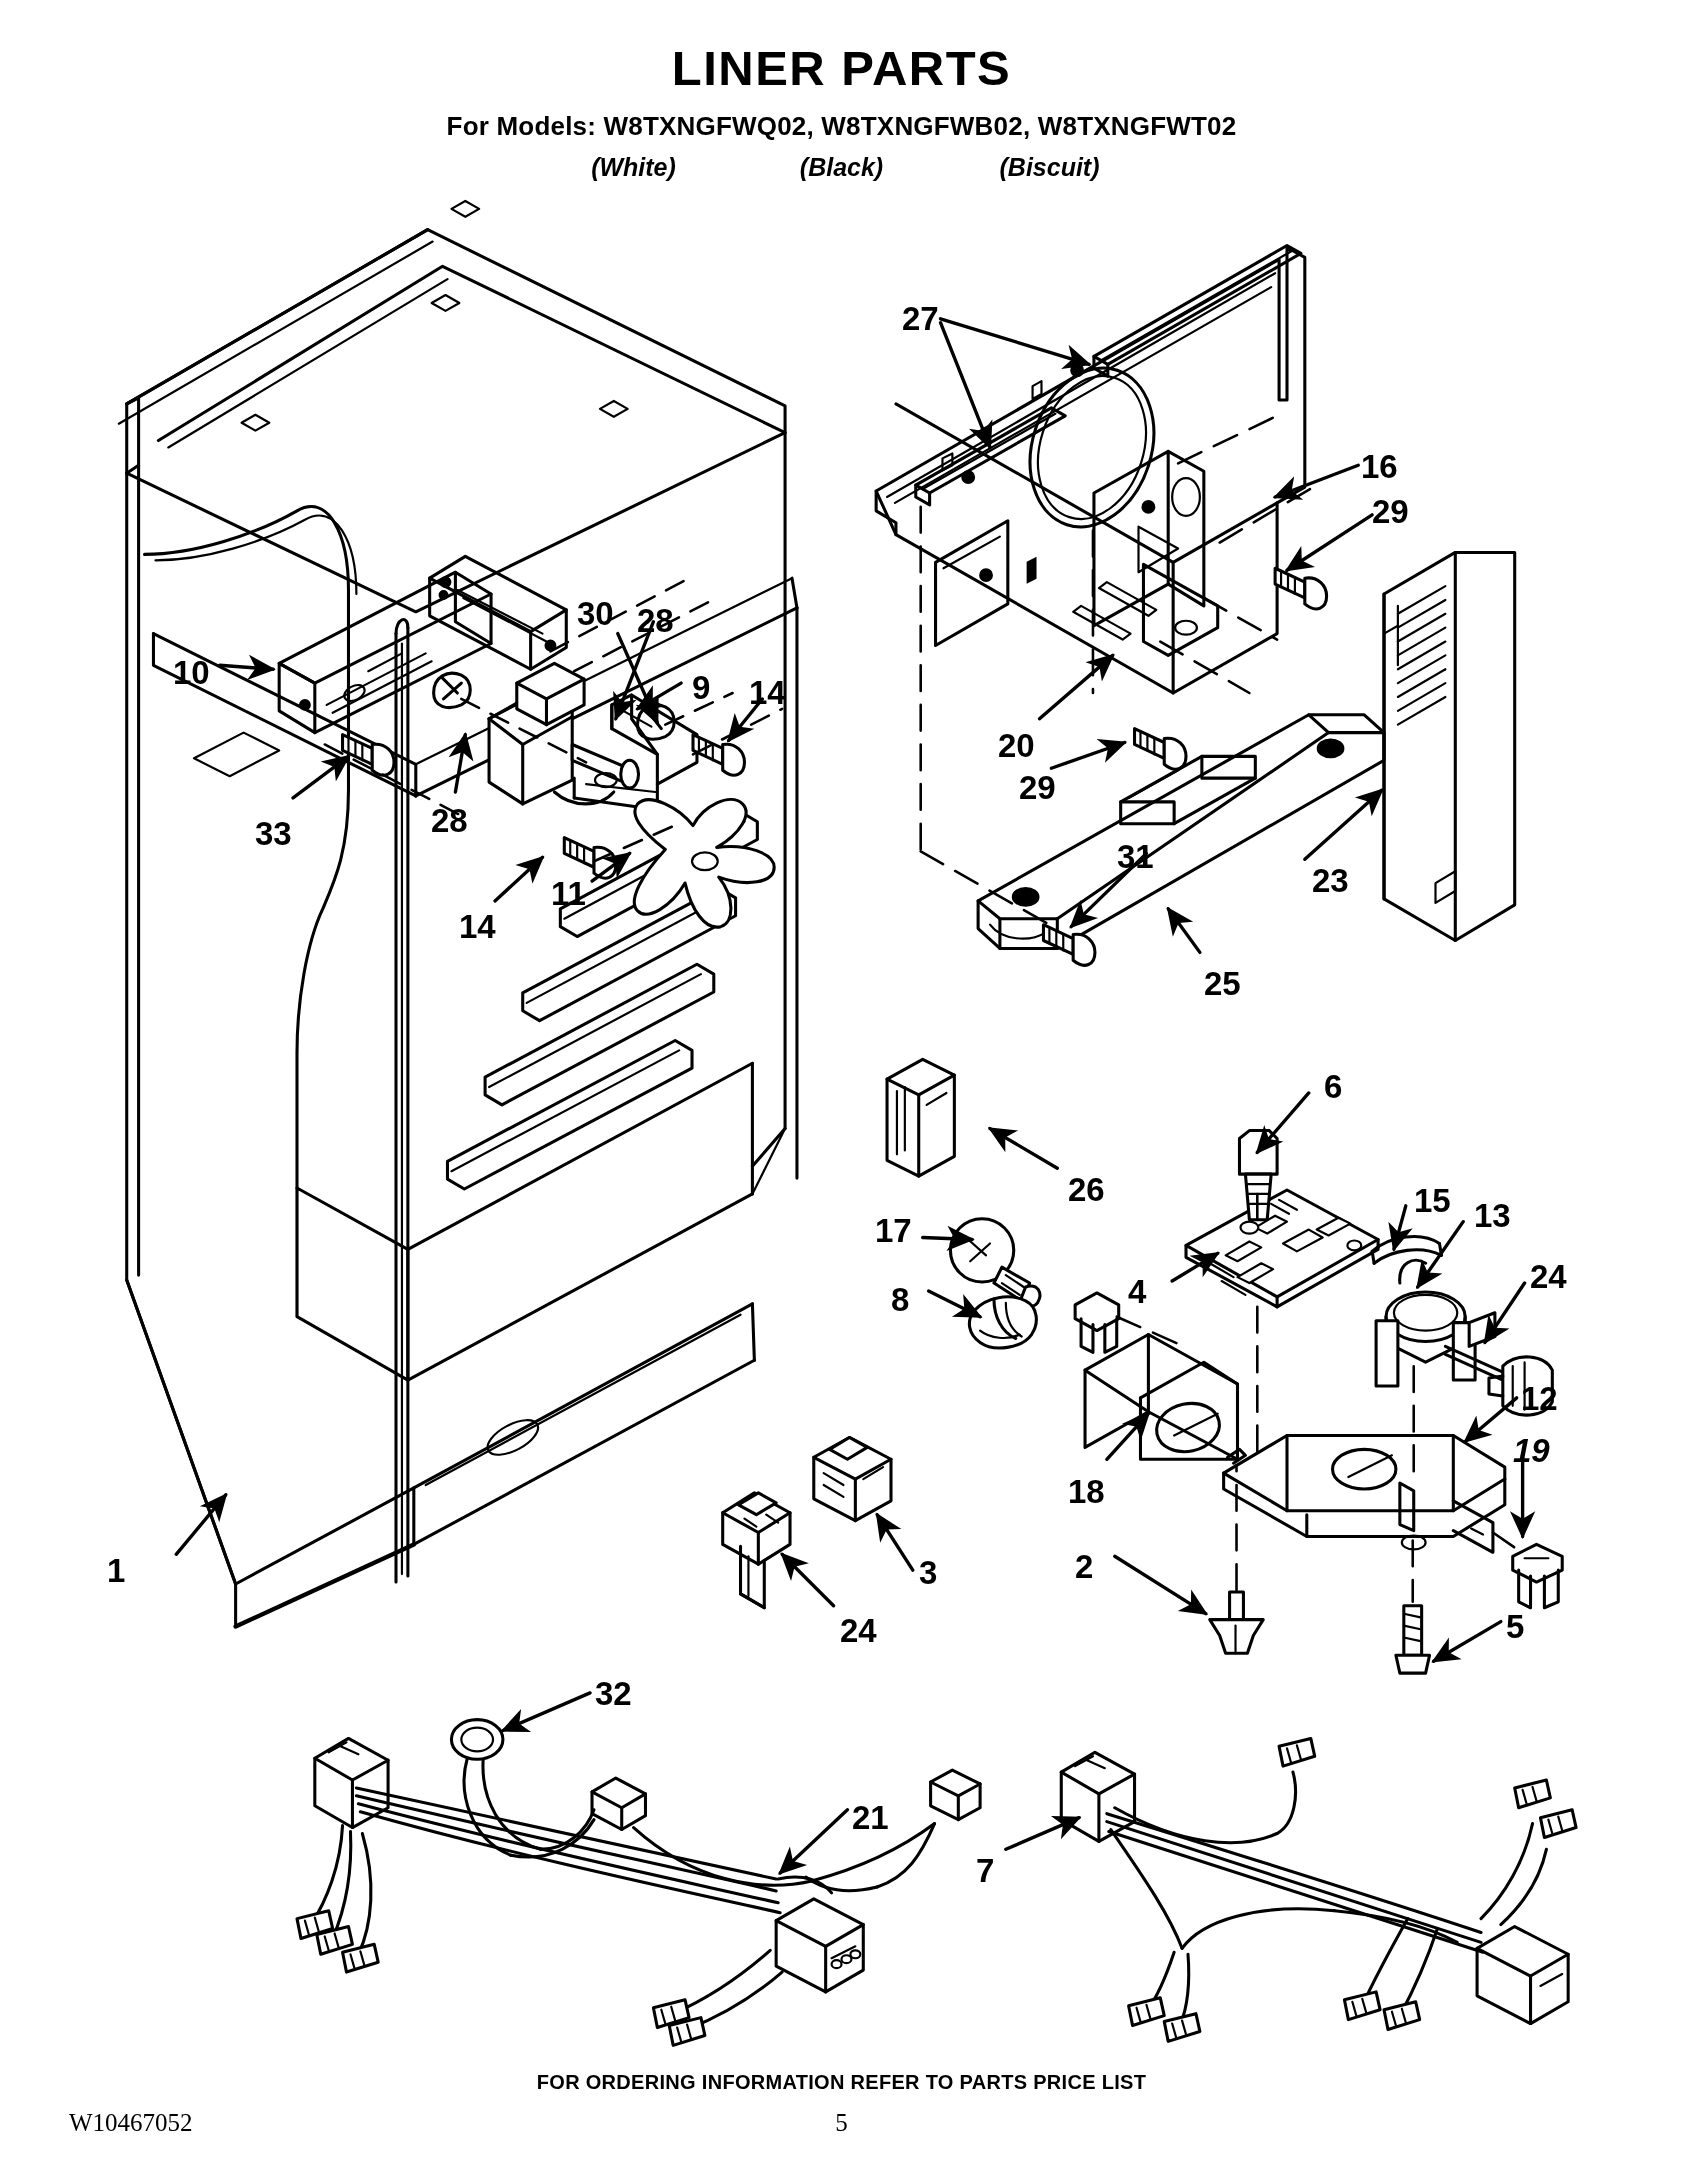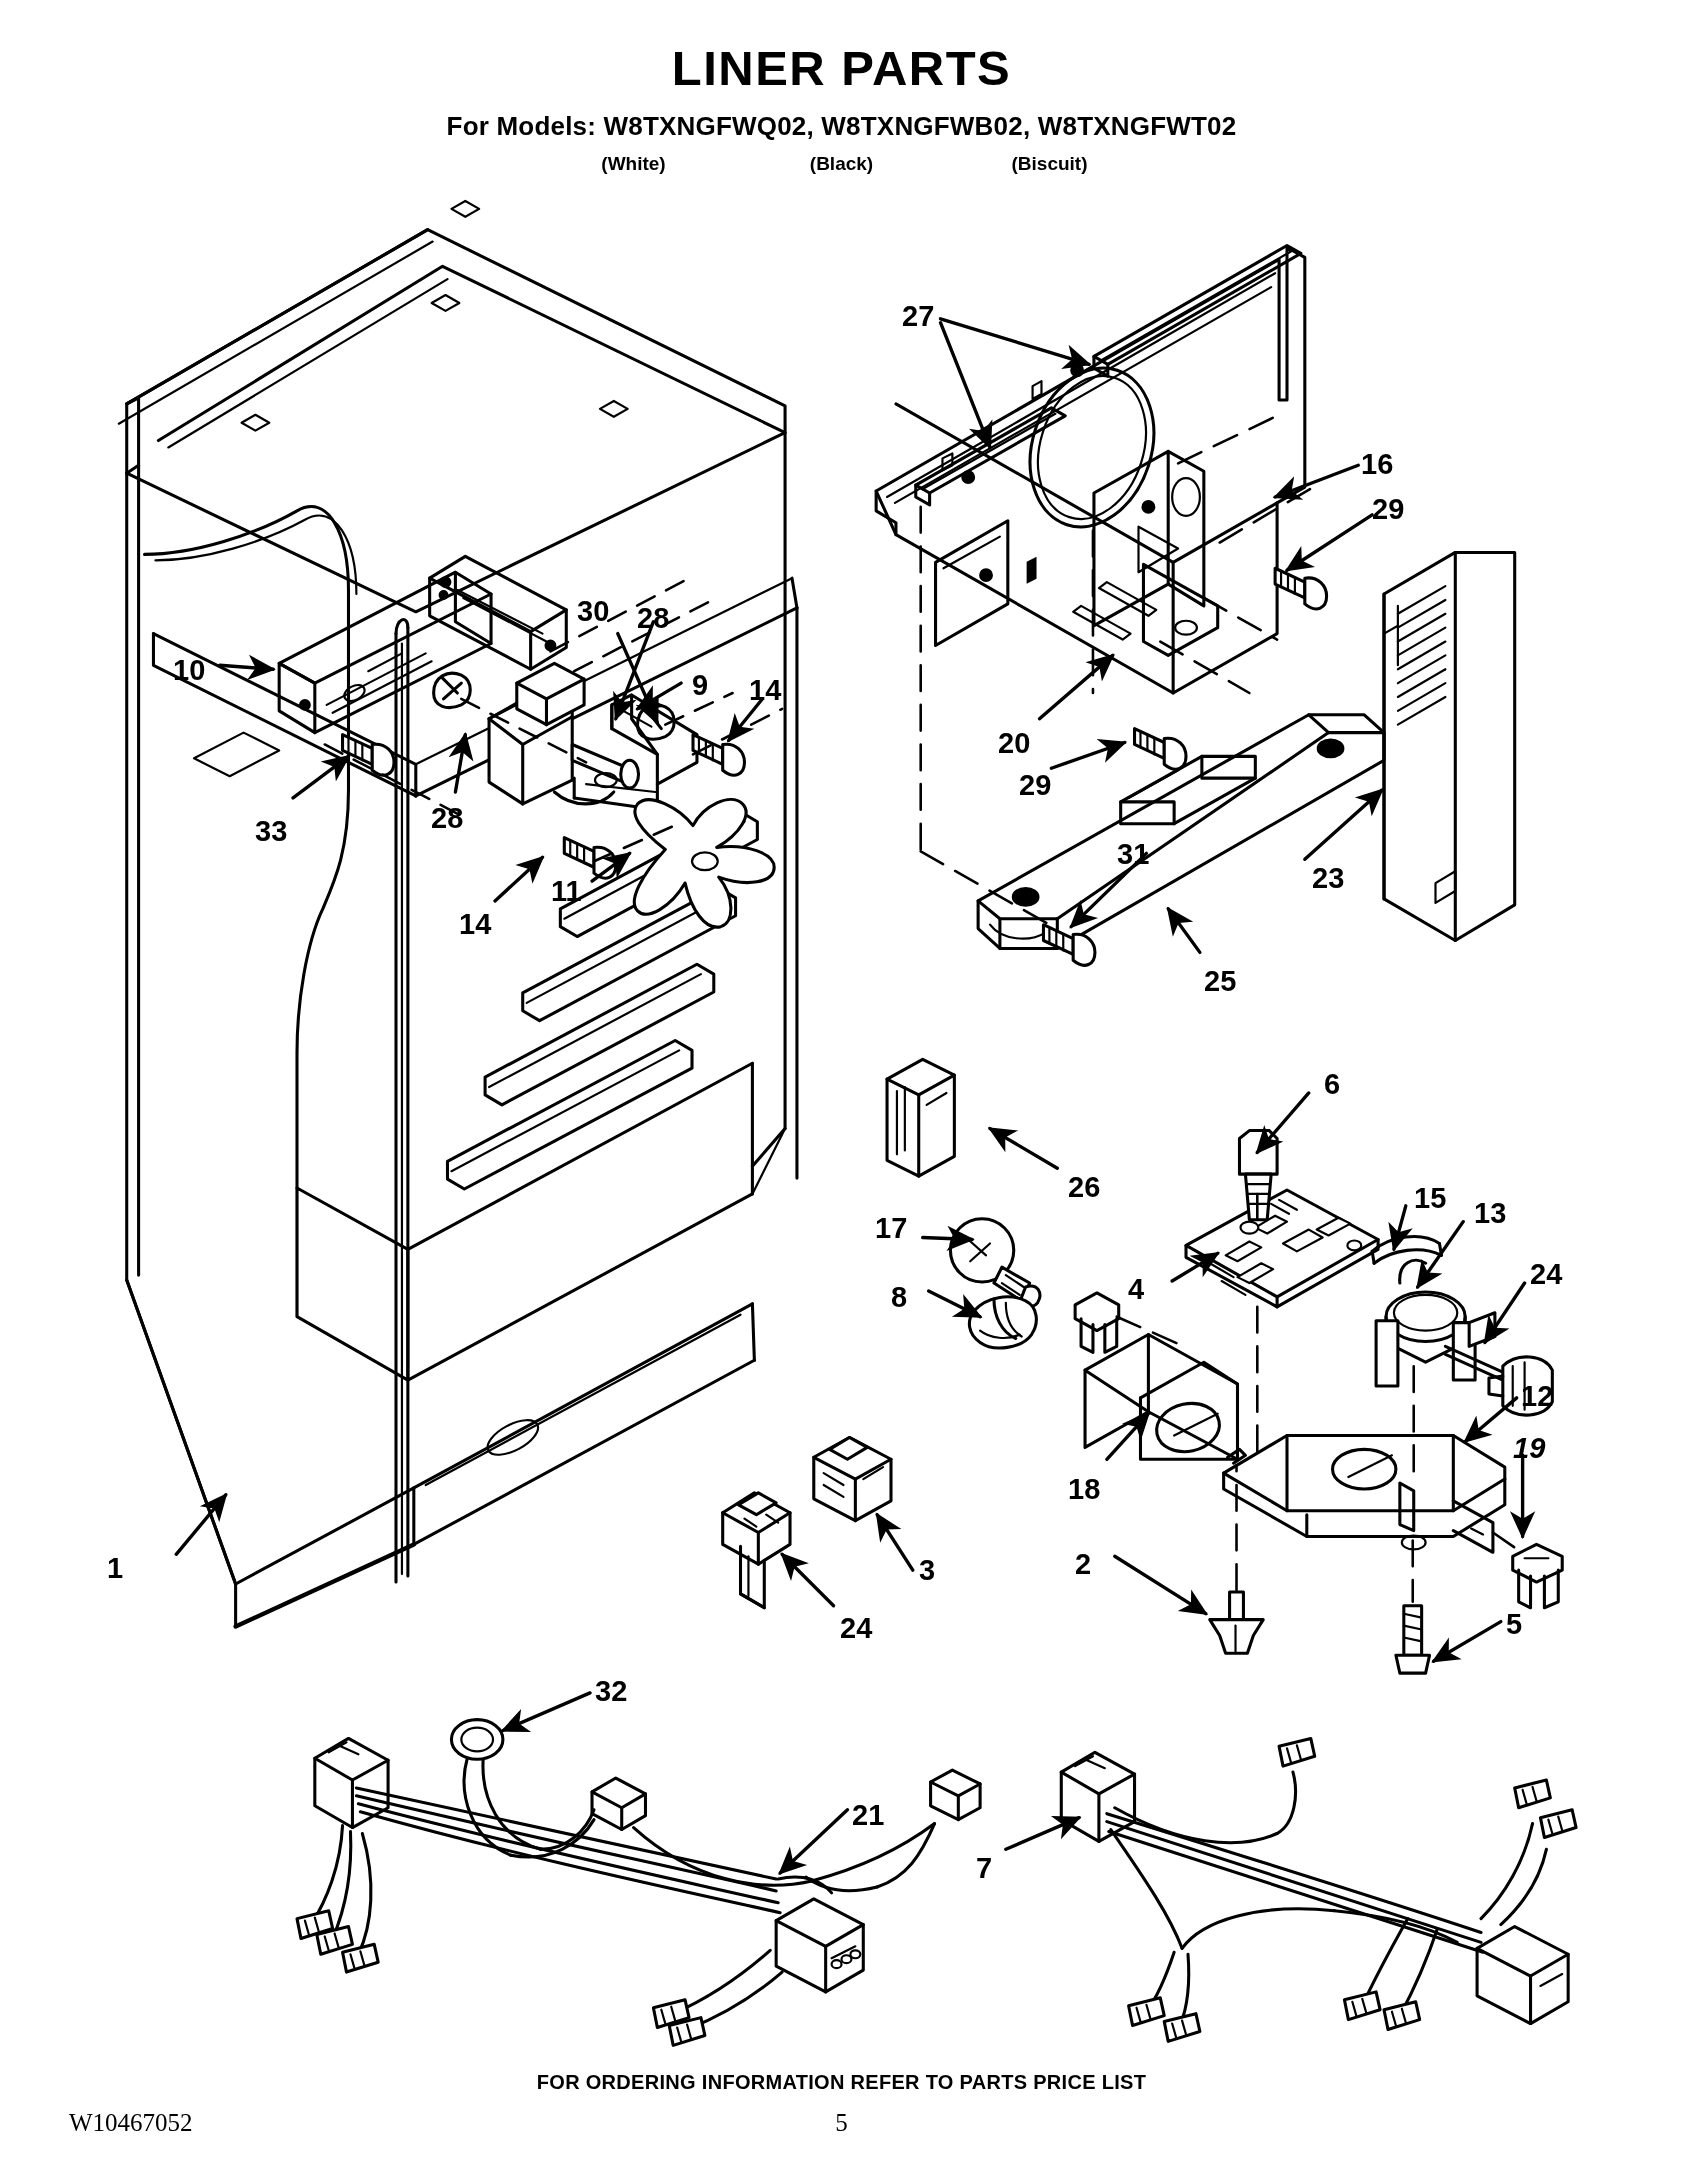--- a/index.html
+++ b/index.html
@@ -14,7 +14,7 @@
   #doc-title{top:40px;font-size:49px;font-weight:bold;letter-spacing:1.5px;}
   #models-line{top:111px;font-size:26px;font-weight:bold;letter-spacing:0.2px;text-align:center;}
   #colors-row{top:153px;display:flex;justify-content:center;gap:0;}
-  #colors-row .c{font-size:19px;font-weight:bold;width:208px;text-align:center;}
+  #colors-row .c{font-size:25px;font-weight:bold;width:208px;text-align:center;font-style:italic;}
 
   
   #footer-note{position:absolute;top:2071px;left:0;right:0;text-align:center;

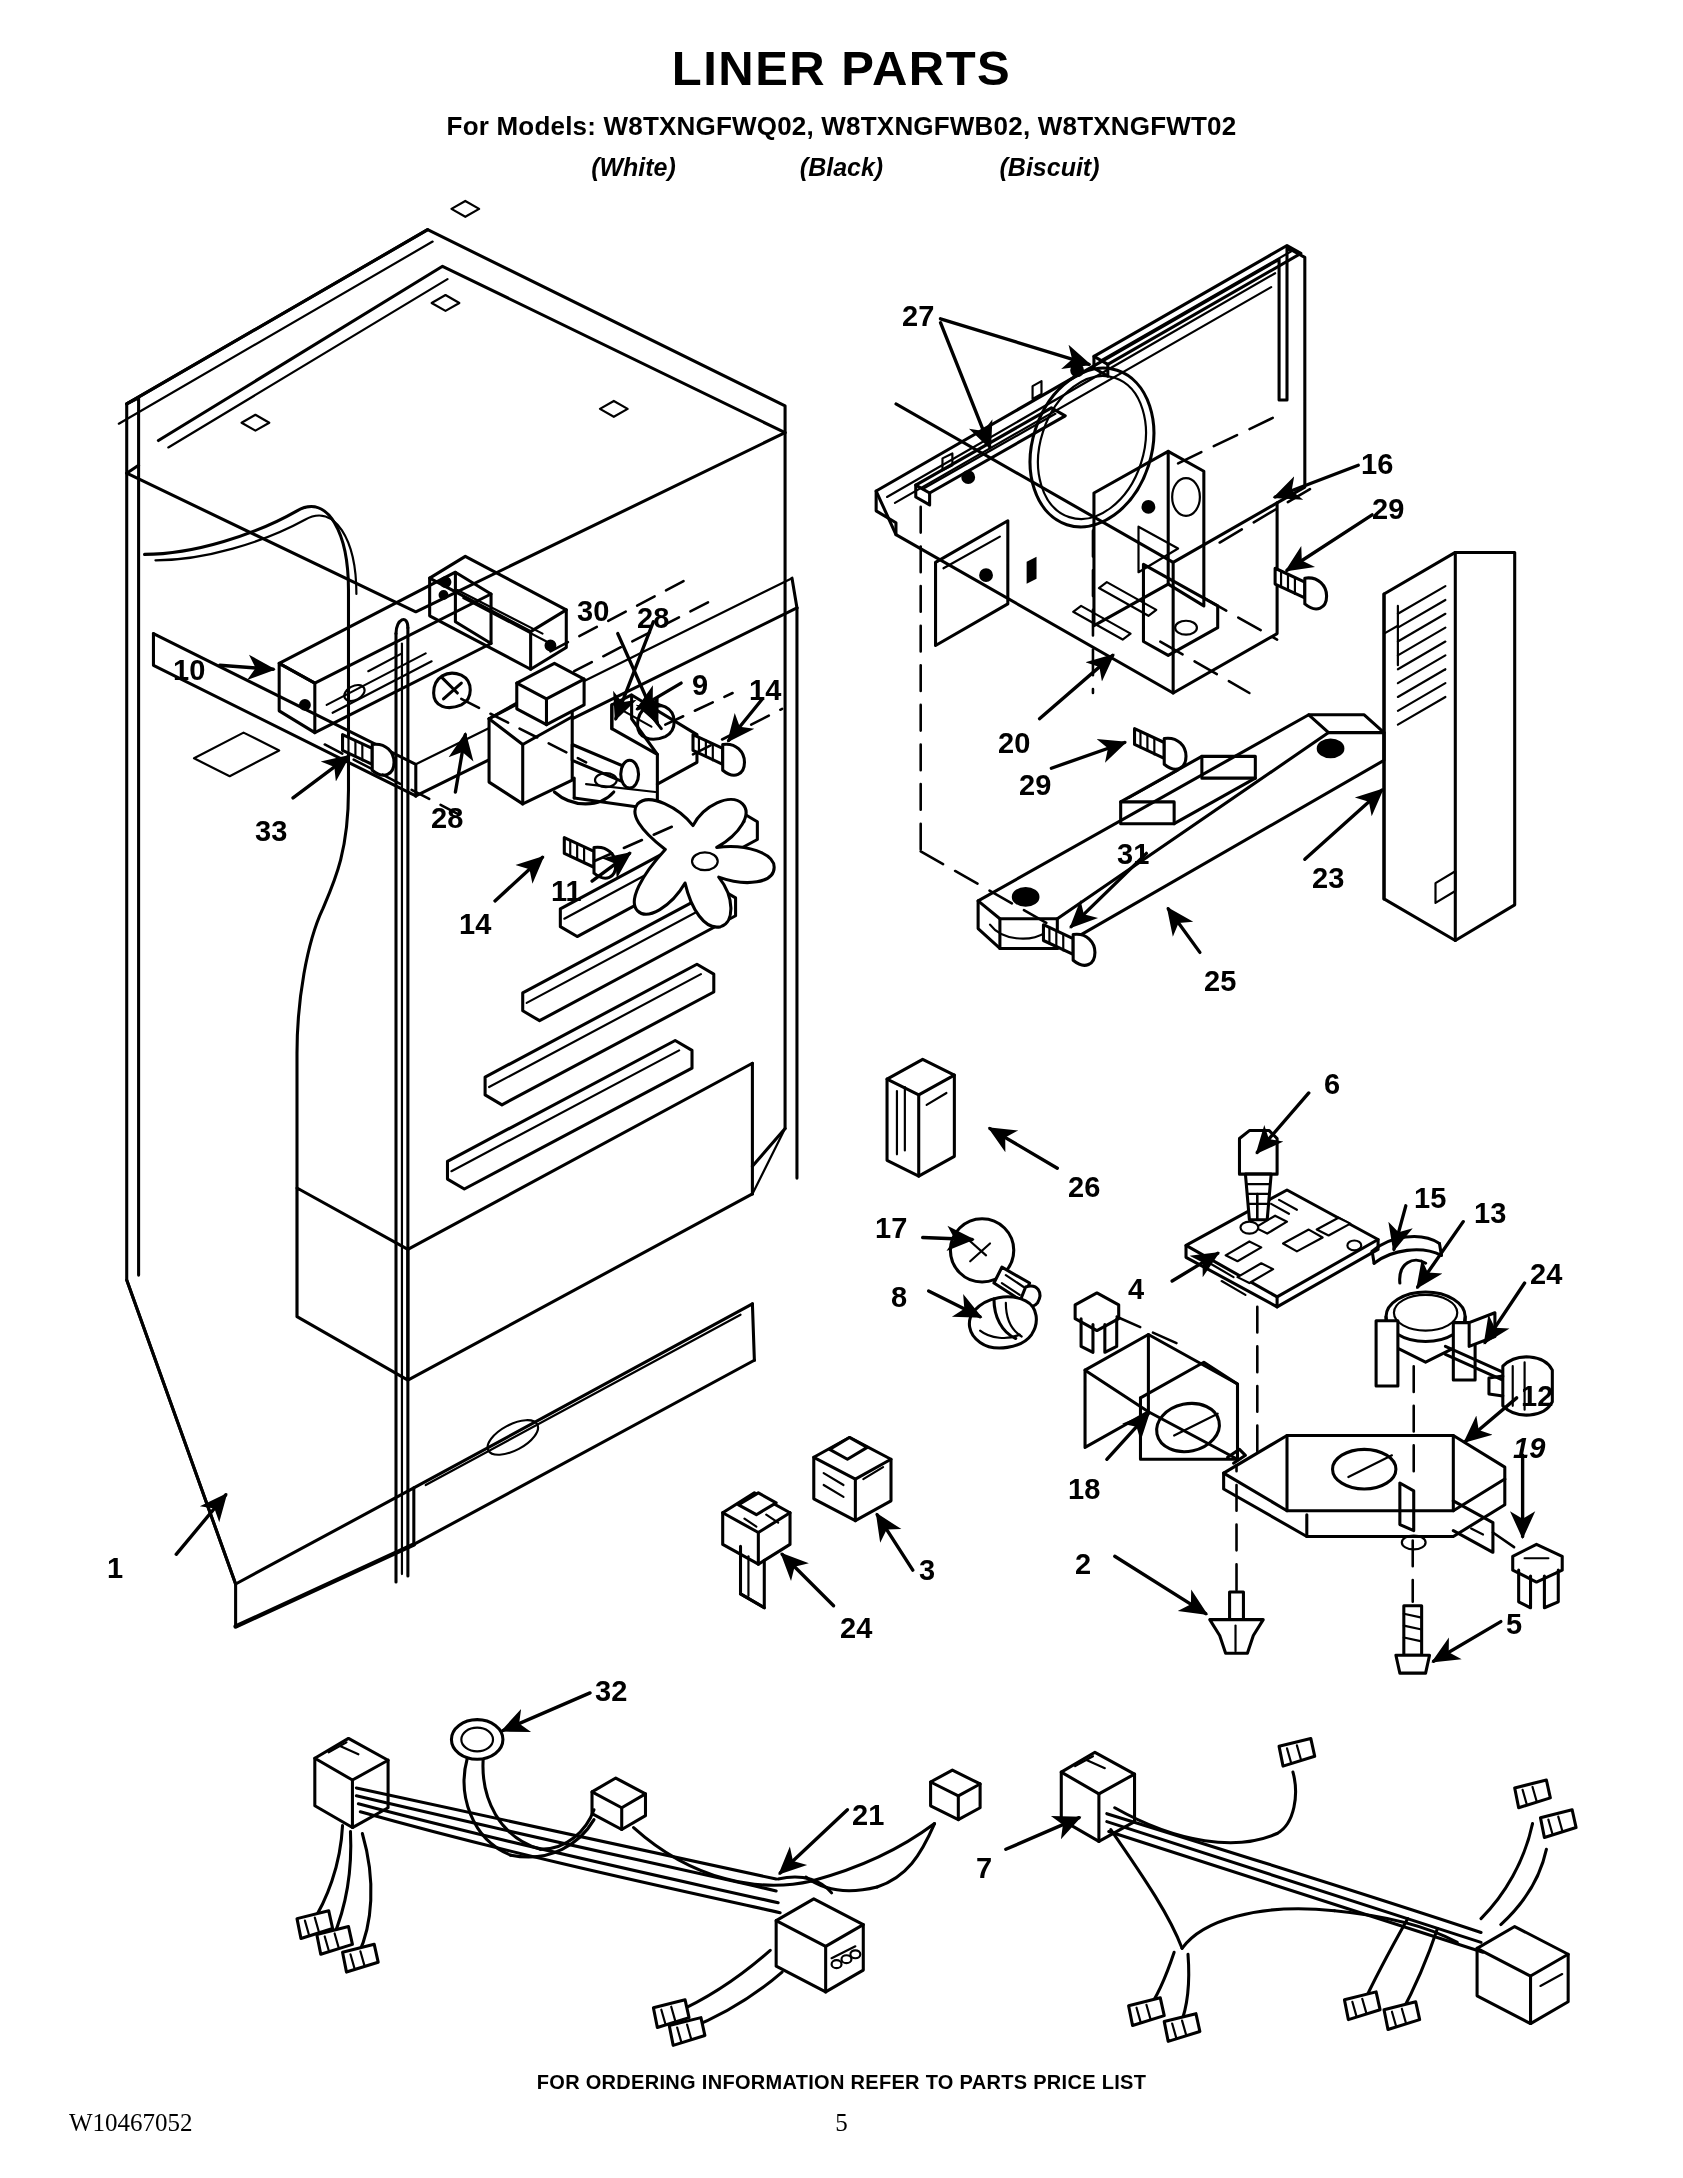--- a/index.html
+++ b/index.html
@@ -40,7 +40,7 @@
   .lead{fill:none;stroke:#000;stroke-width:3.4;stroke-linecap:round;}
 
   
-  .callout{position:absolute;font-size:29px;font-weight:bold;
+  .callout{position:absolute;font-size:33px;font-weight:bold;
            font-family:"Liberation Sans",sans-serif;line-height:1;
            white-space:nowrap;text-align:right;}
 </style>

